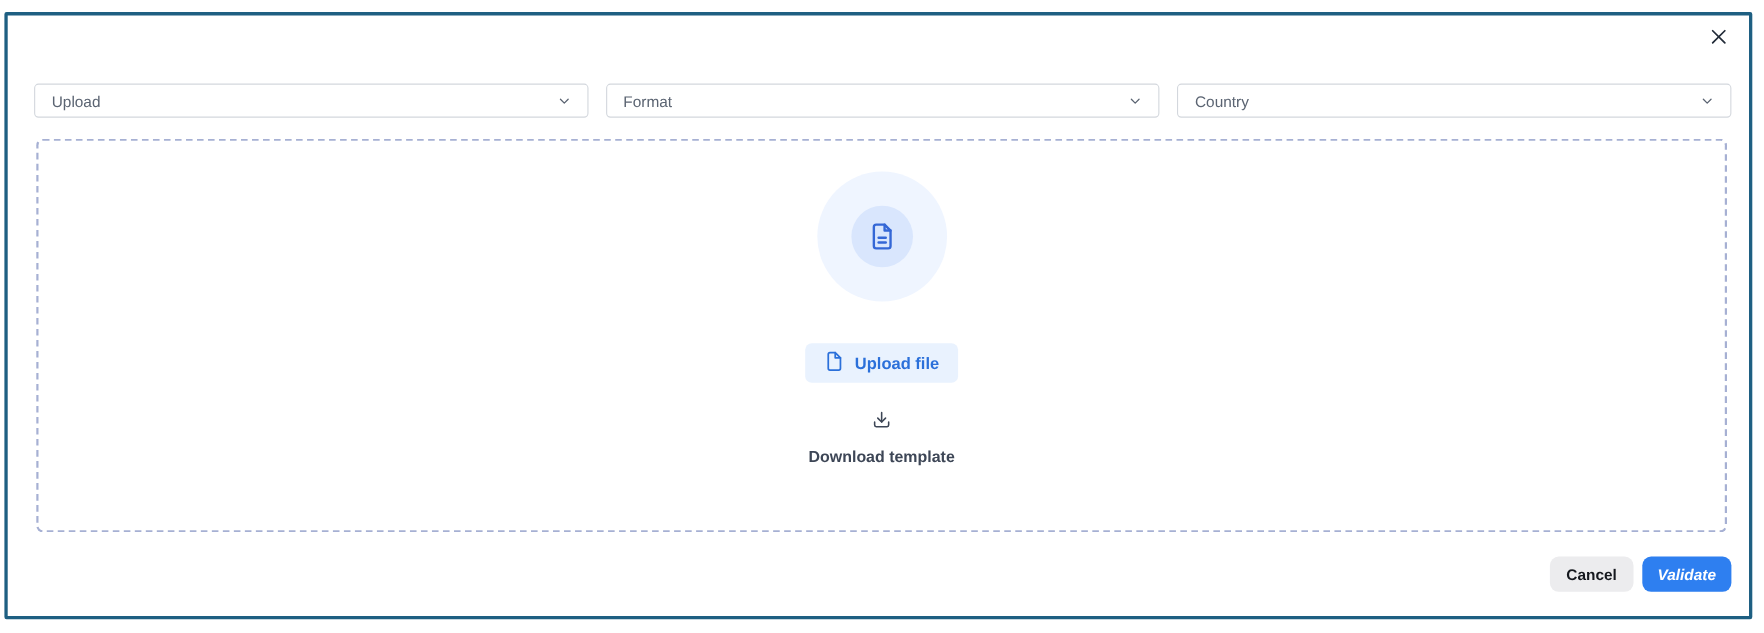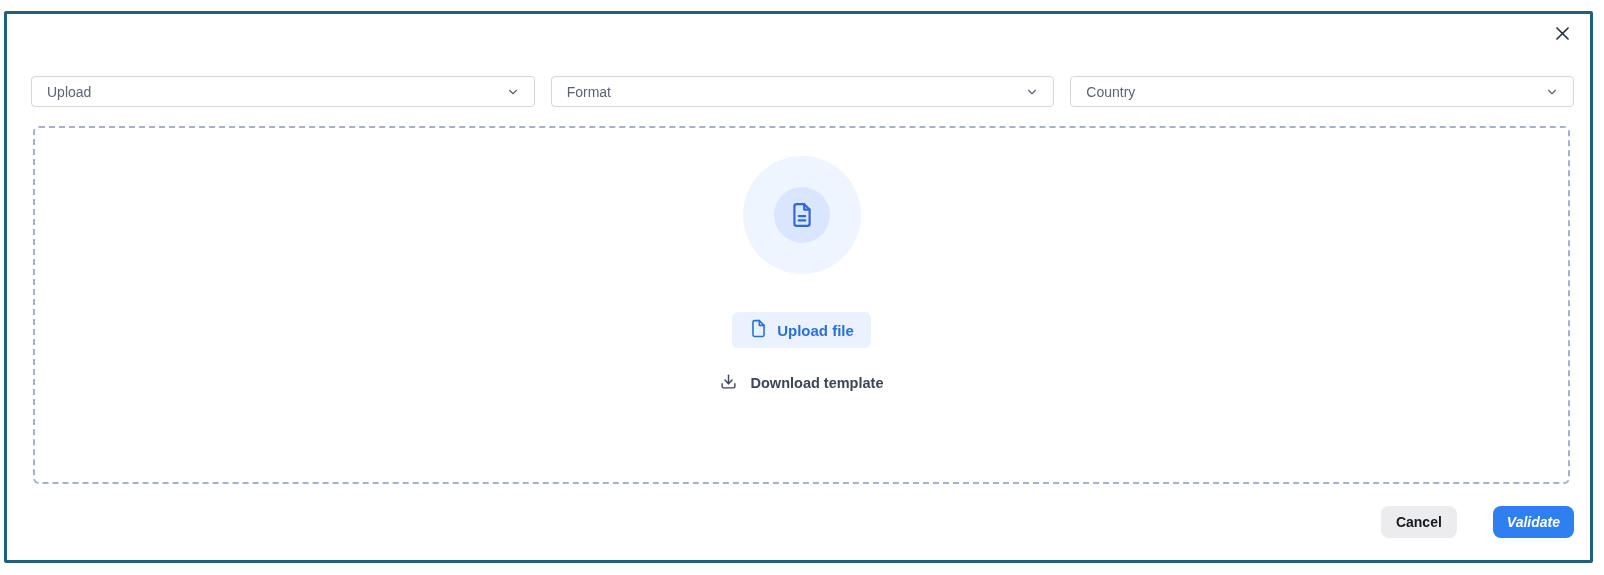--- a/index.html
+++ b/index.html
@@ -111,6 +111,7 @@
     align-items: center;
     gap: 14px;
     cursor: pointer;
+    flex-direction: column;
   }
   .download-btn svg {
     width: 17px; height: 17px;

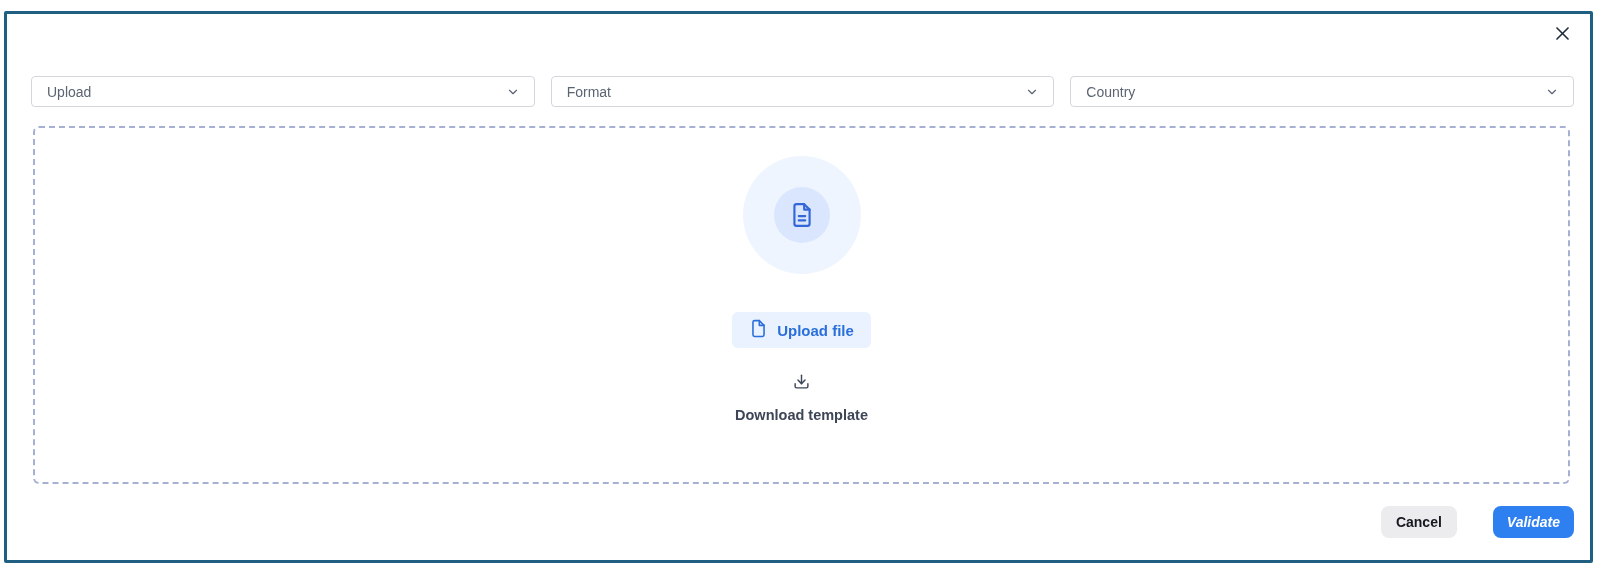--- a/index.html
+++ b/index.html
@@ -129,7 +129,7 @@
     right: 16px; bottom: 22px;
     display: flex;
     align-items: center;
-    gap: 36px;
+    gap: 8px;
   }
   .btn {
     height: 32px;

